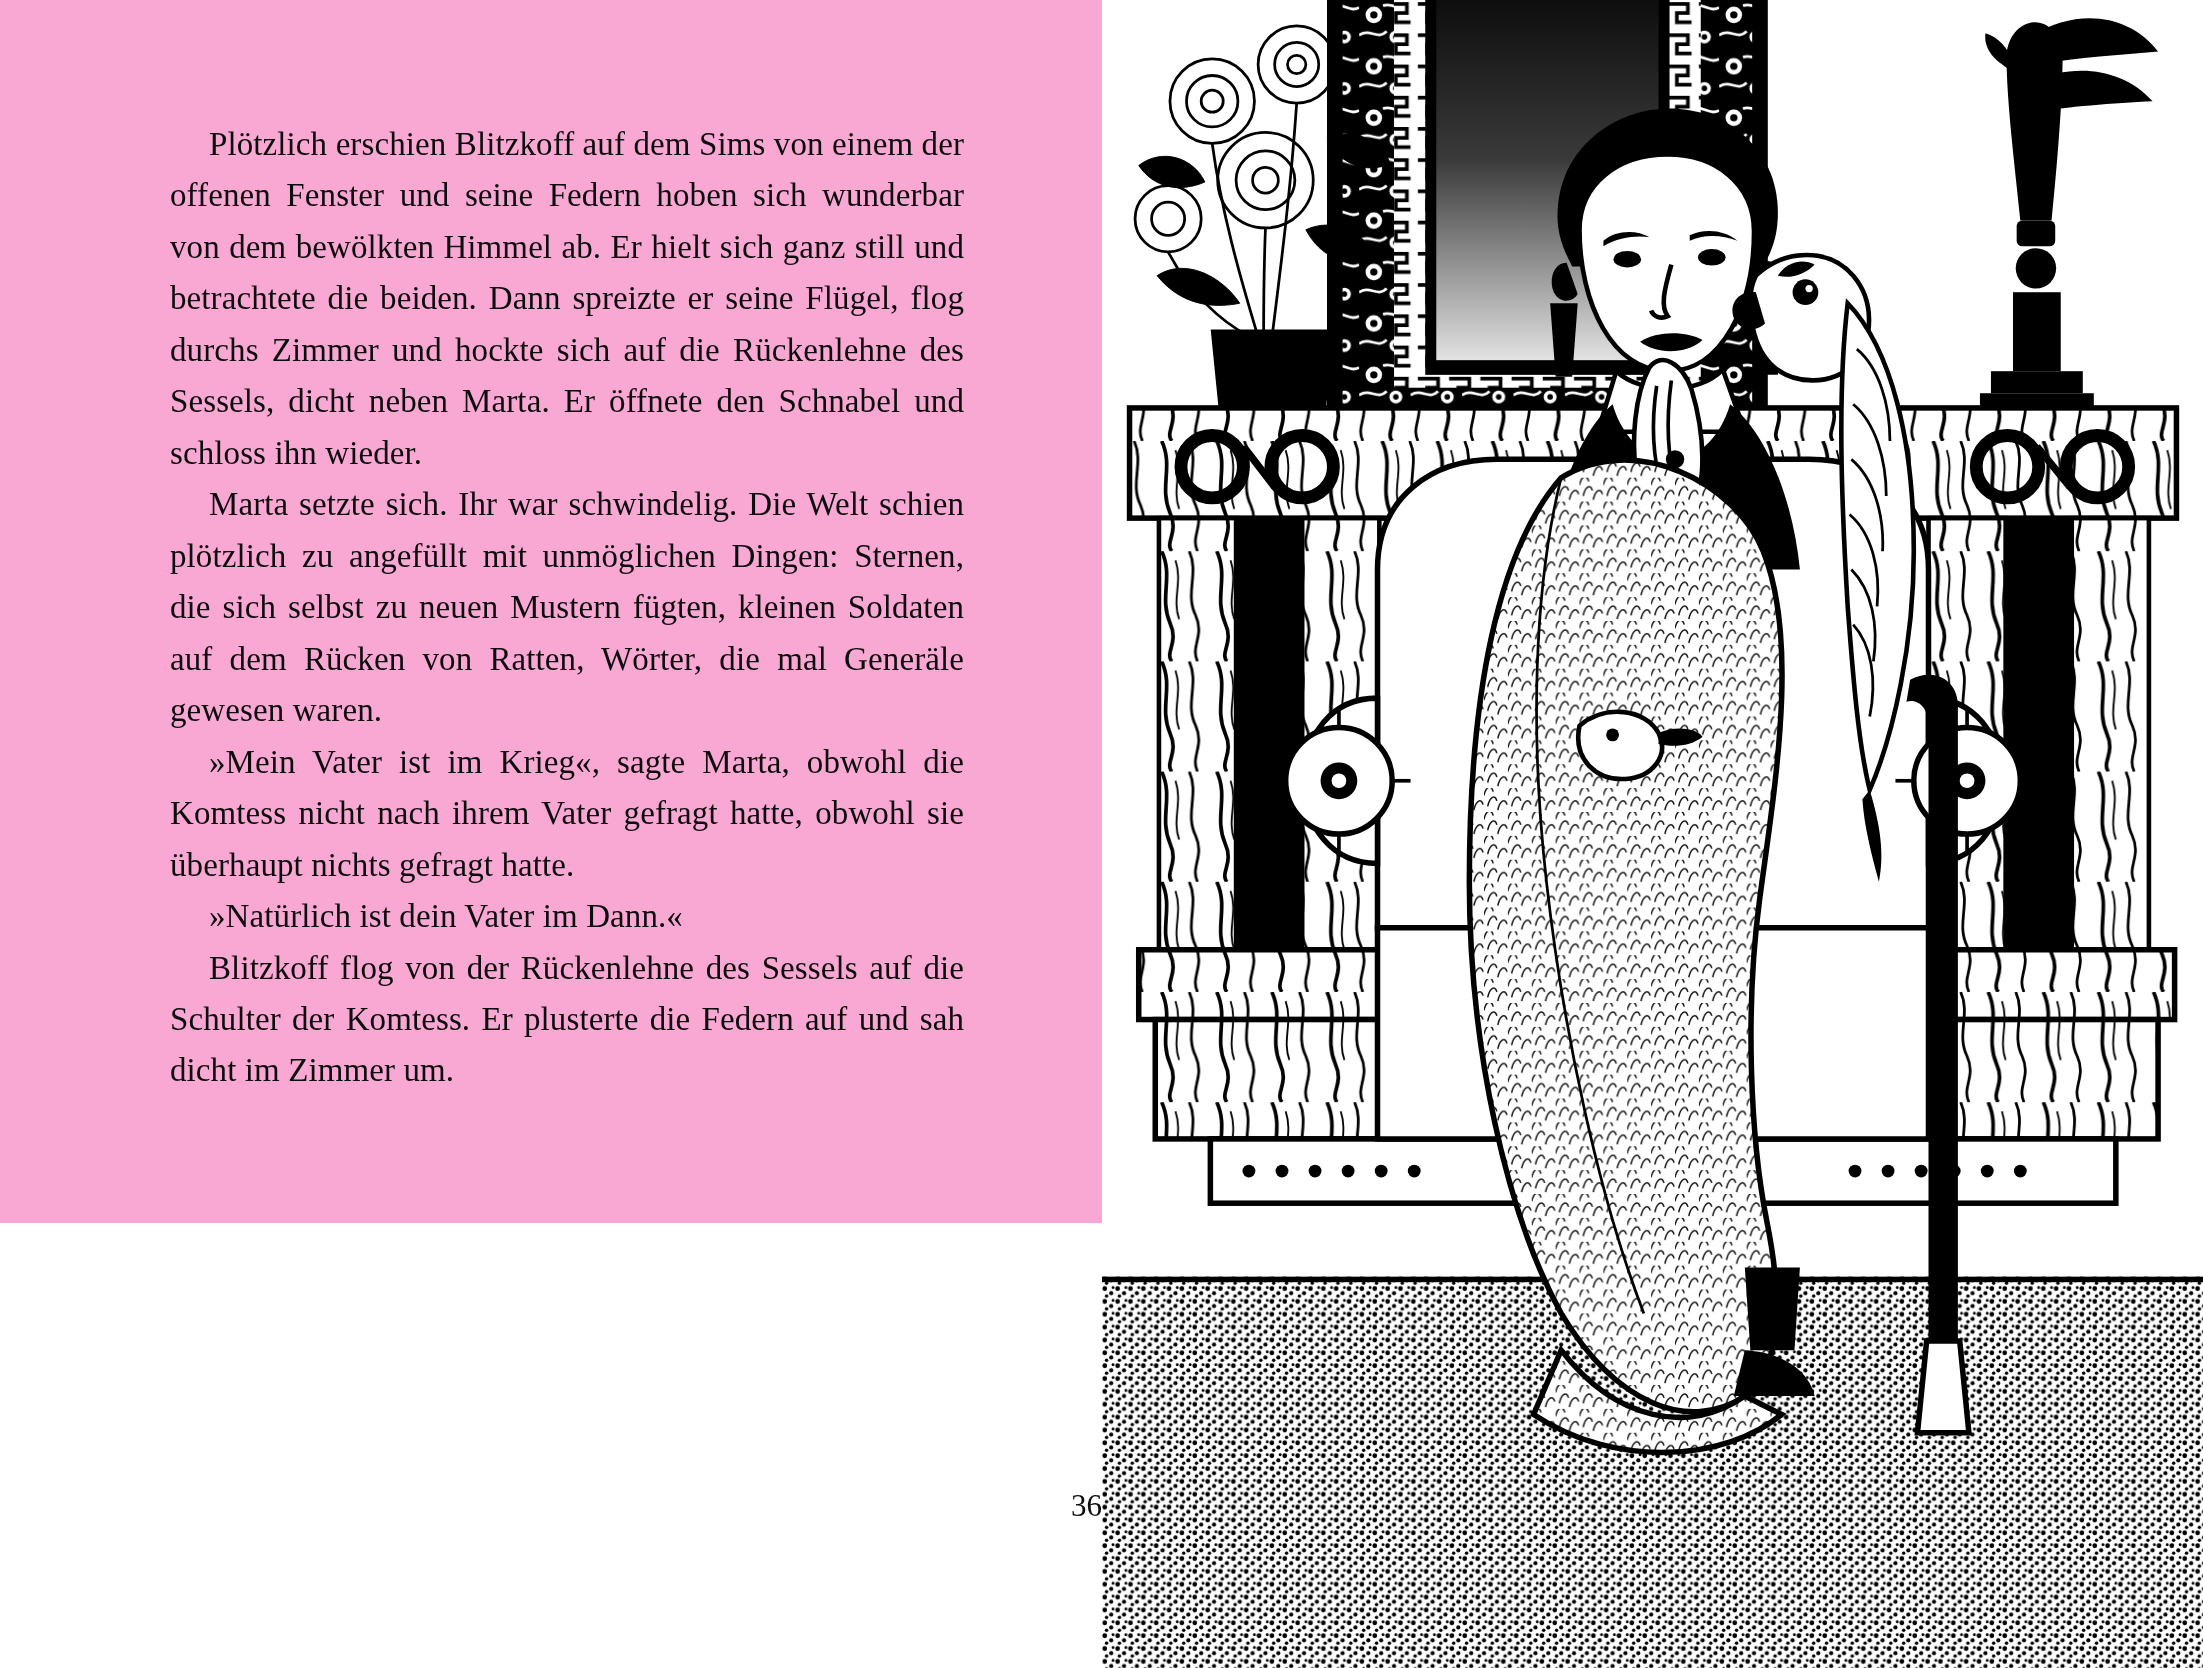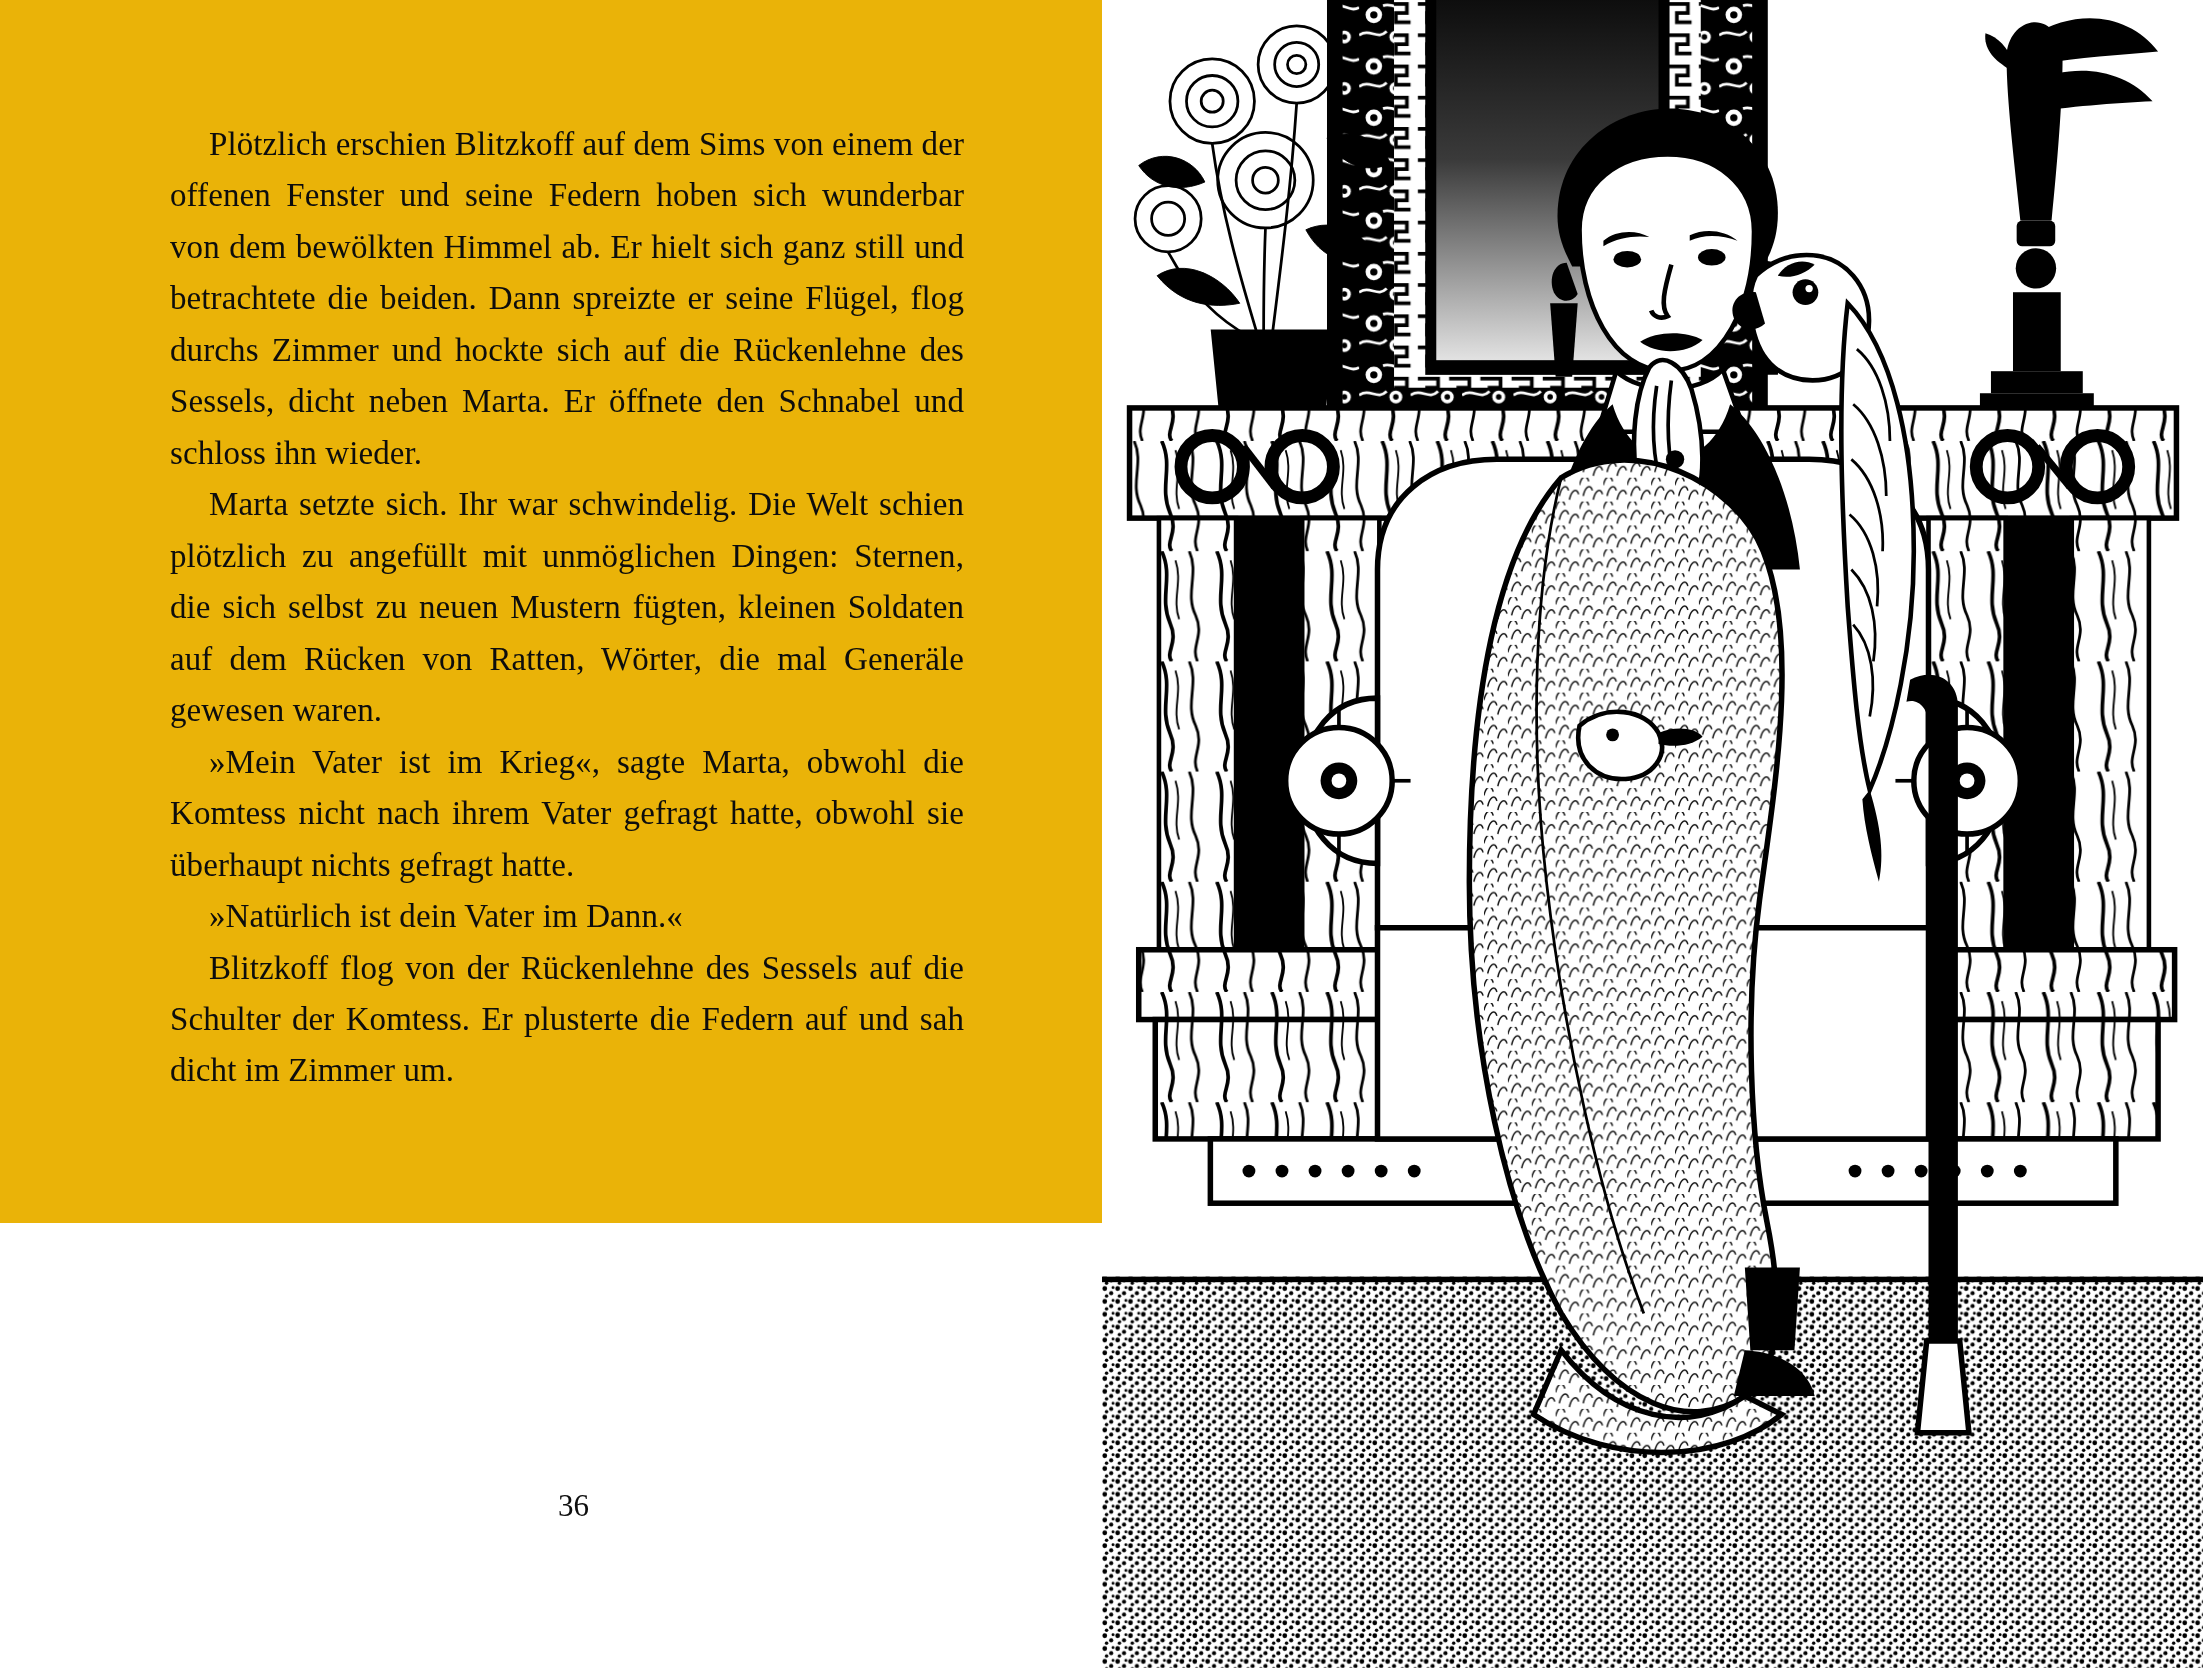--- a/index.html
+++ b/index.html
@@ -19,7 +19,7 @@
     width: 2204px;
     height: 1223px;
     display: flex;
-    background: #eab308;
+    background: #f9a8d4;
   }
   
   .page-left {

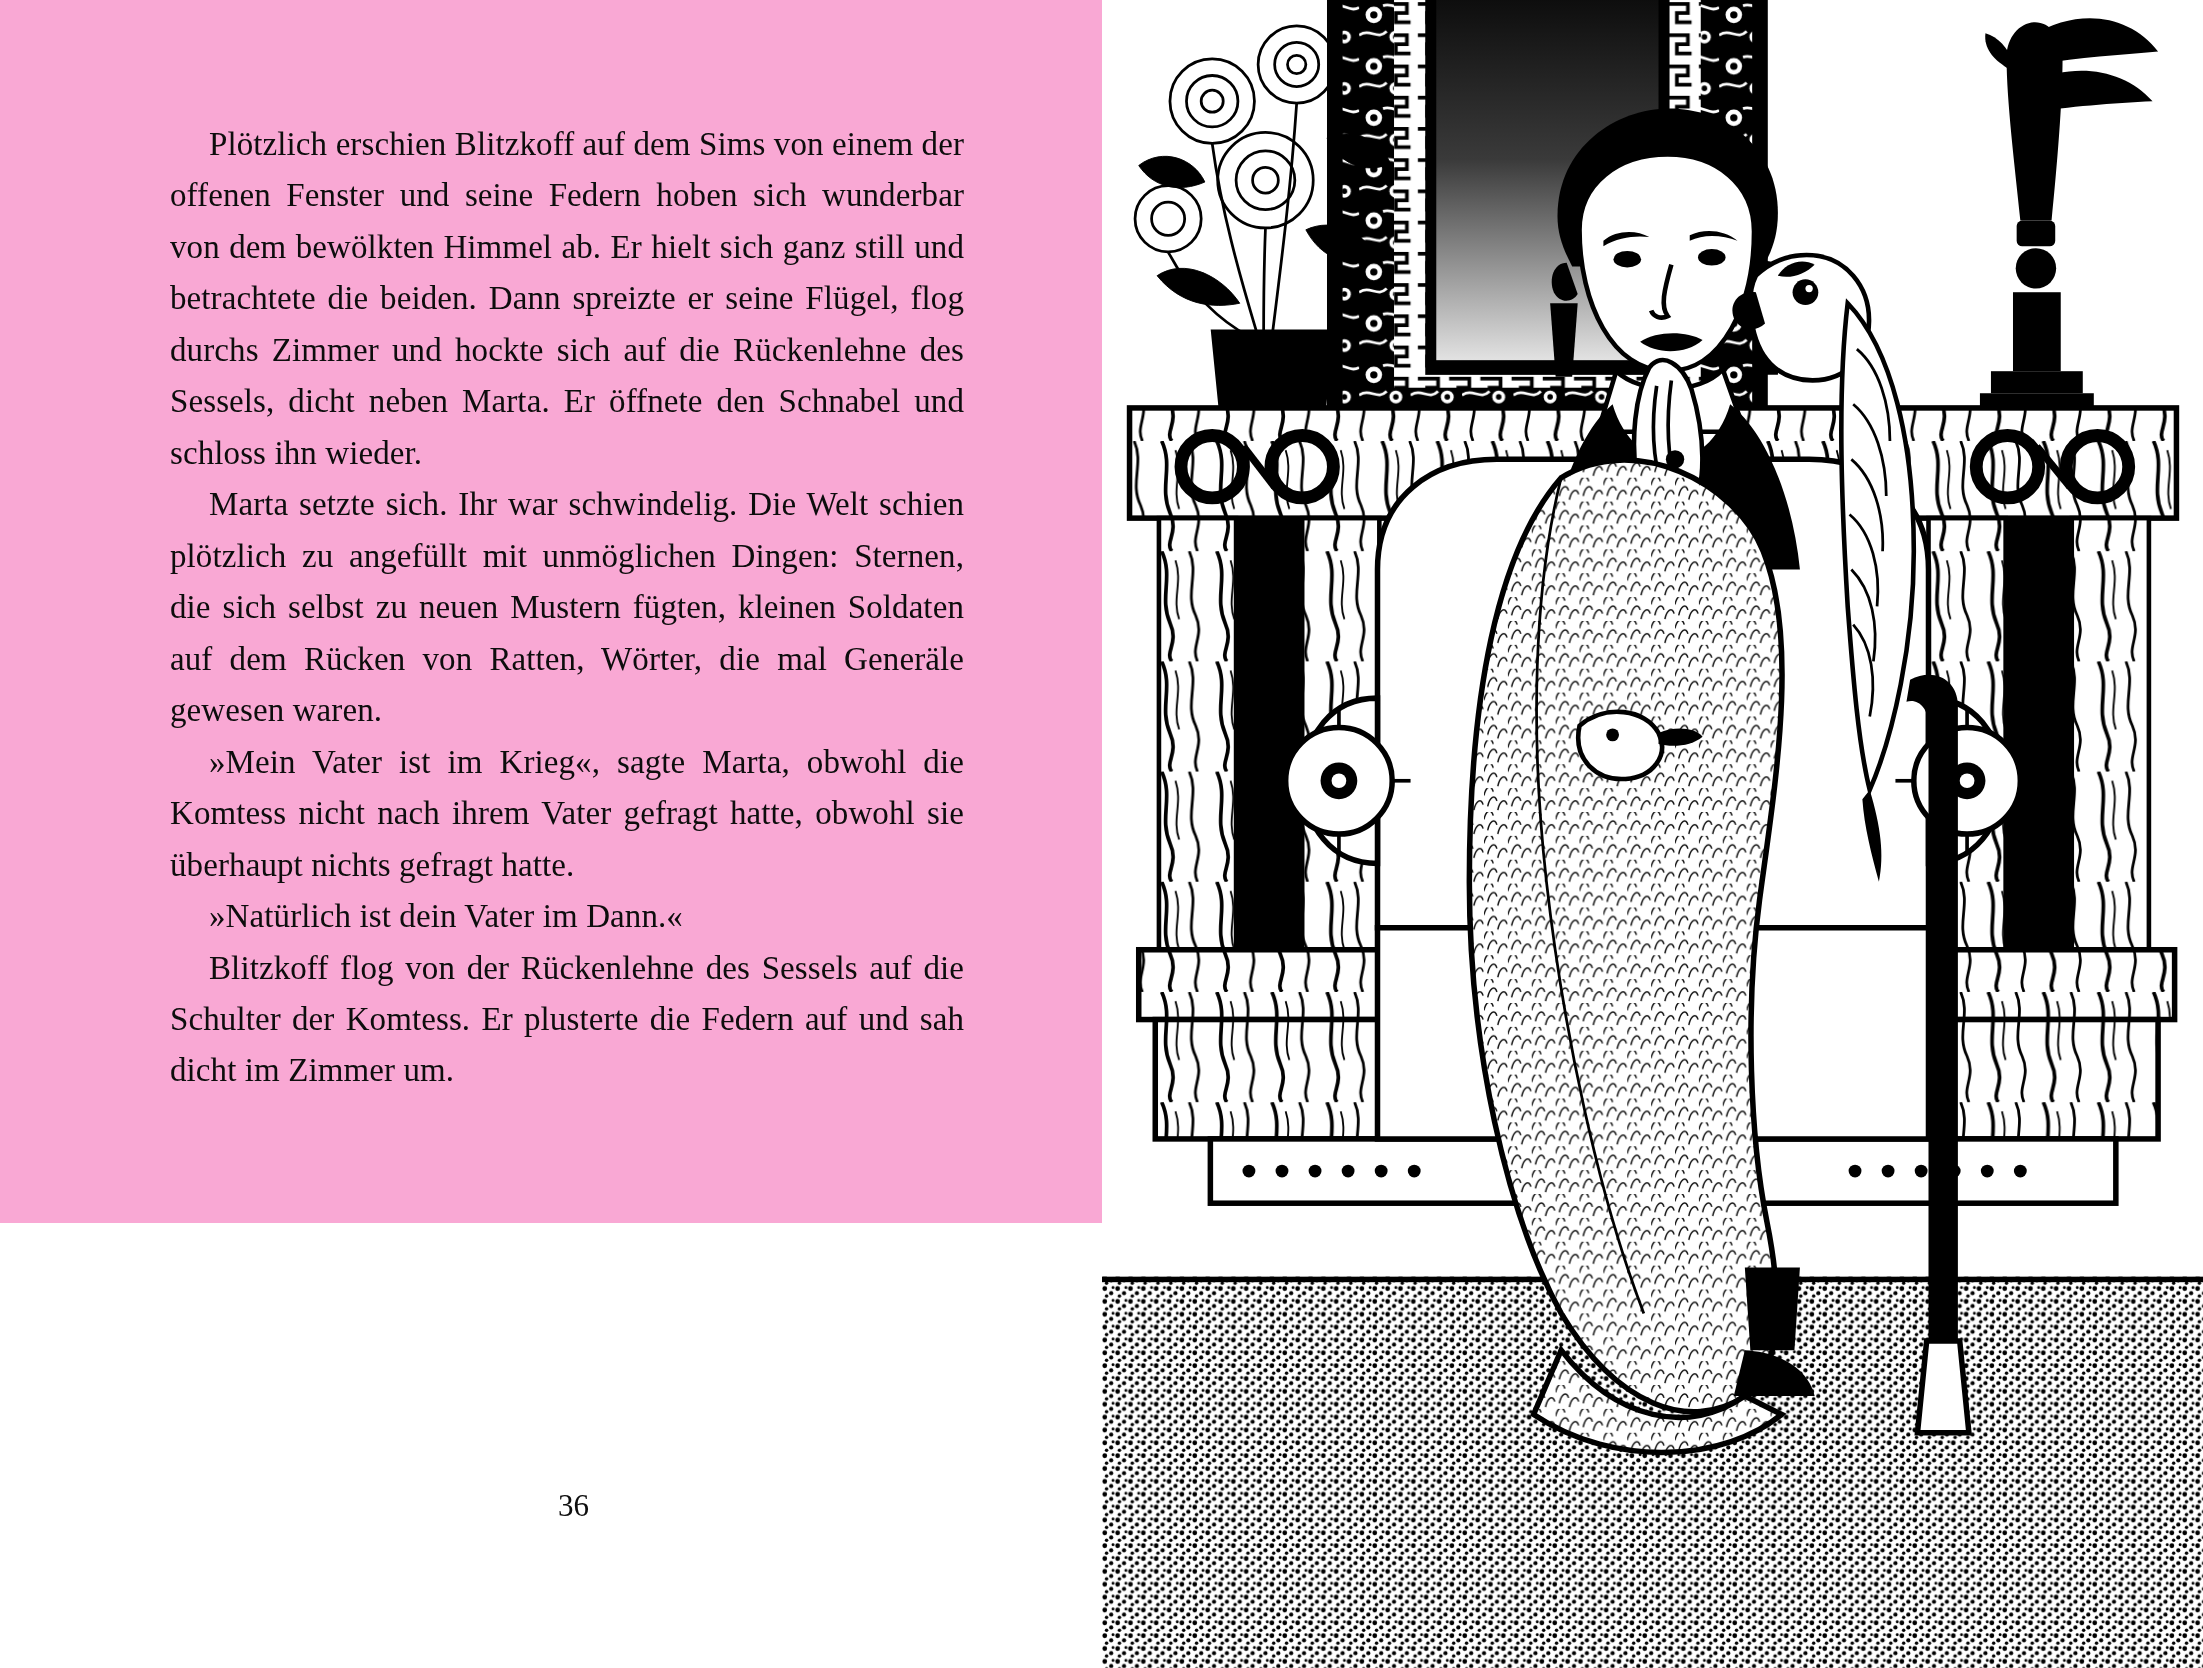--- a/index.html
+++ b/index.html
@@ -46,7 +46,7 @@
     left: 0;
     right: 0;
     top: 1488px;
-    text-align: center;
+    text-align: right;
     font-family: "Liberation Serif", serif;
     font-size: 31px;
     color: #0d0d0d;

